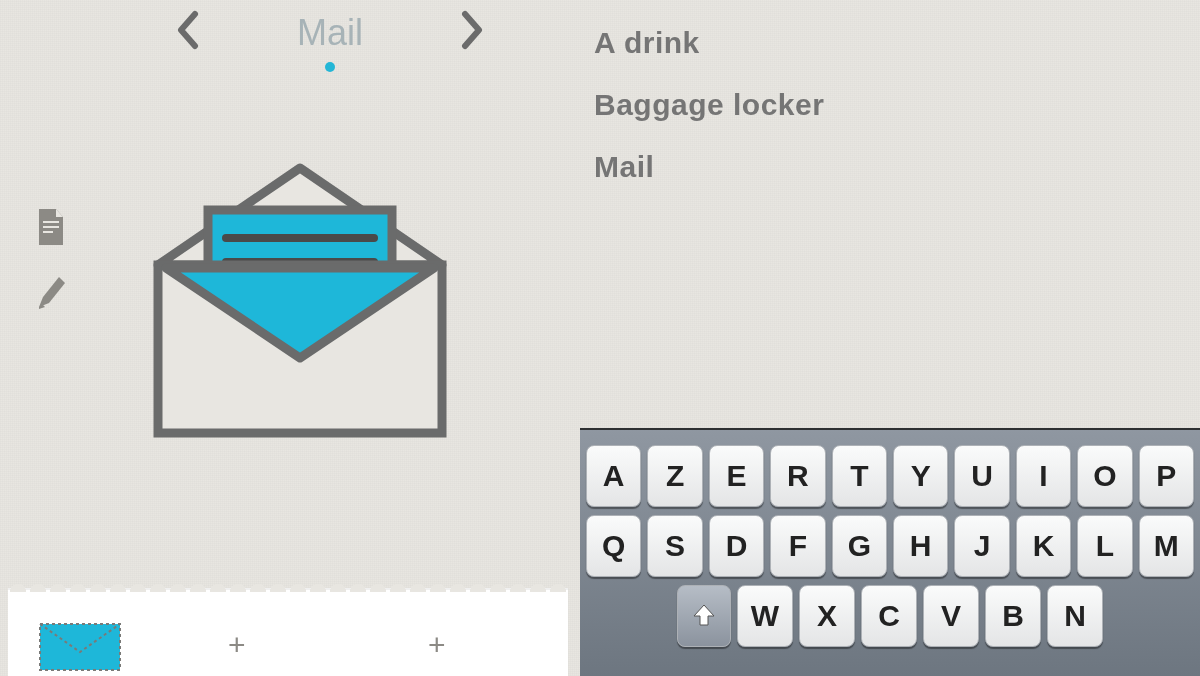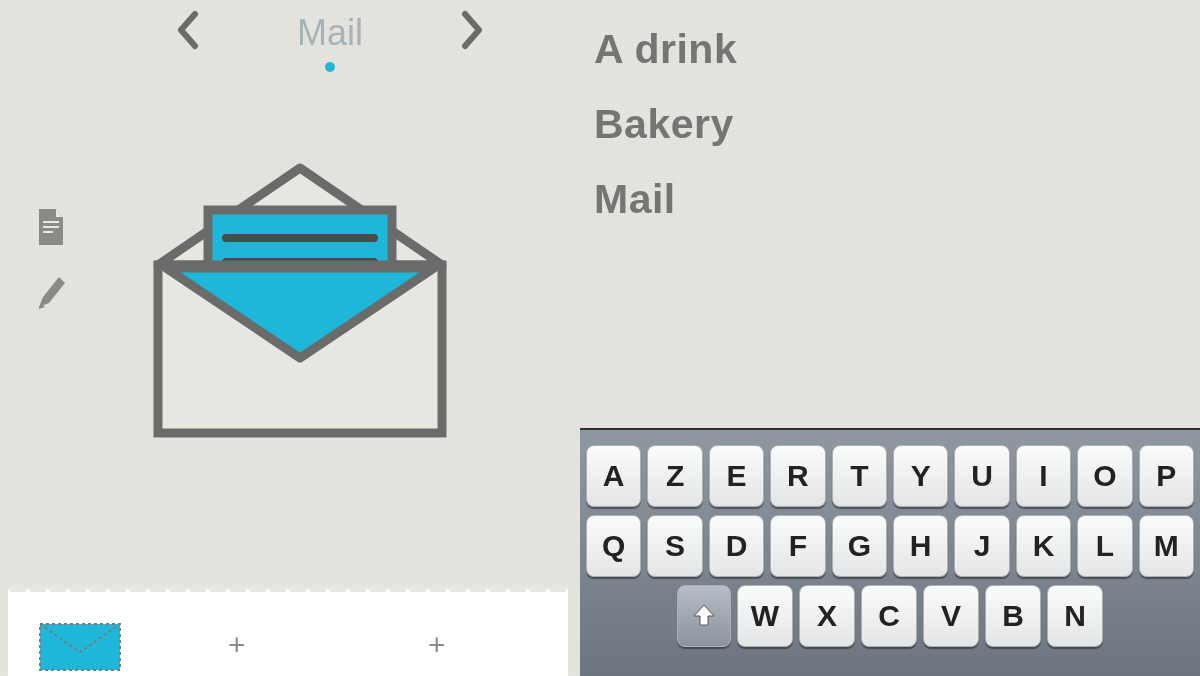--- a/index.html
+++ b/index.html
@@ -39,7 +39,7 @@
 
   
   .list{position:absolute;top:12px;left:14px;right:10px;}
-  .list .item{font-size:41px;font-weight:700;color:#757575;padding:14px 0;letter-spacing:.5px;}
+  .list .item{font-size:30px;font-weight:700;color:#757575;padding:14px 0;letter-spacing:.5px;}
 
   
   .kb{position:absolute;left:0;right:0;bottom:0;height:236px;border-top:2px solid #2f3133;

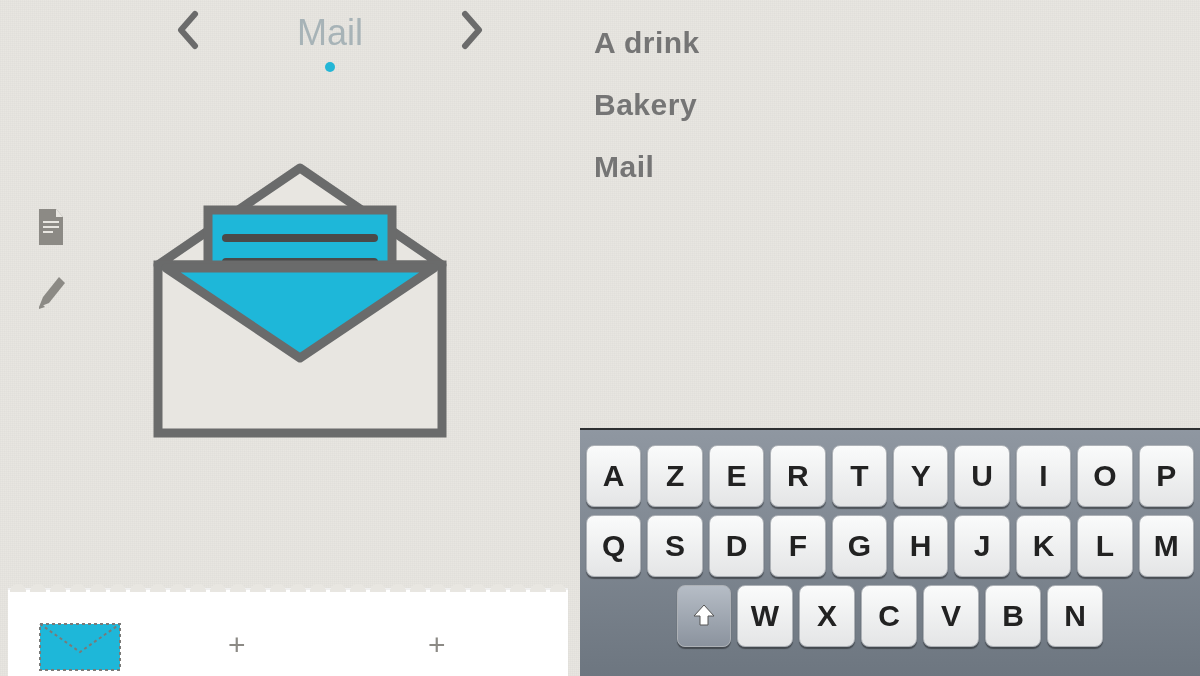--- a/index.html
+++ b/index.html
@@ -125,6 +125,7 @@
 <div class="right">
   <div class="list">
     <div class="item">A drink</div>
+    <div class="item">Baggage locker</div>
     <div class="item">Bakery</div>
     <div class="item">Mail</div>
   </div>

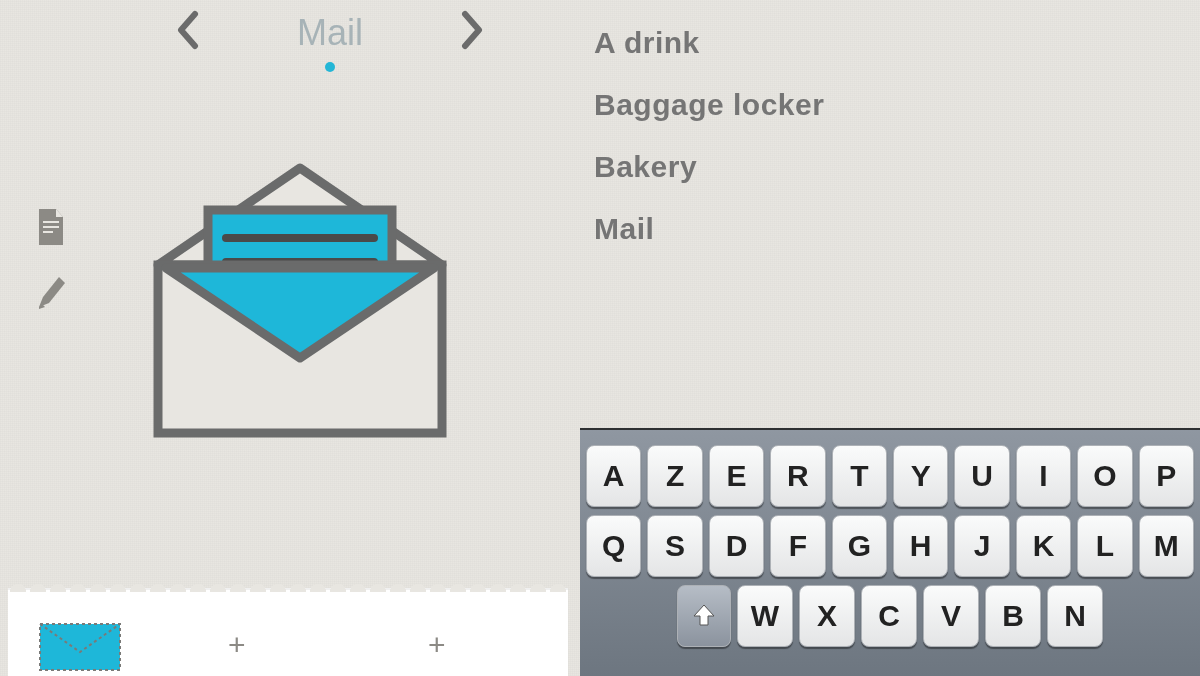--- a/index.html
+++ b/index.html
@@ -126,7 +126,6 @@
   <div class="list">
     <div class="item">A drink</div>
     <div class="item">Baggage locker</div>
-    <div class="item">Bakery</div>
     <div class="item">Mail</div>
   </div>
 

